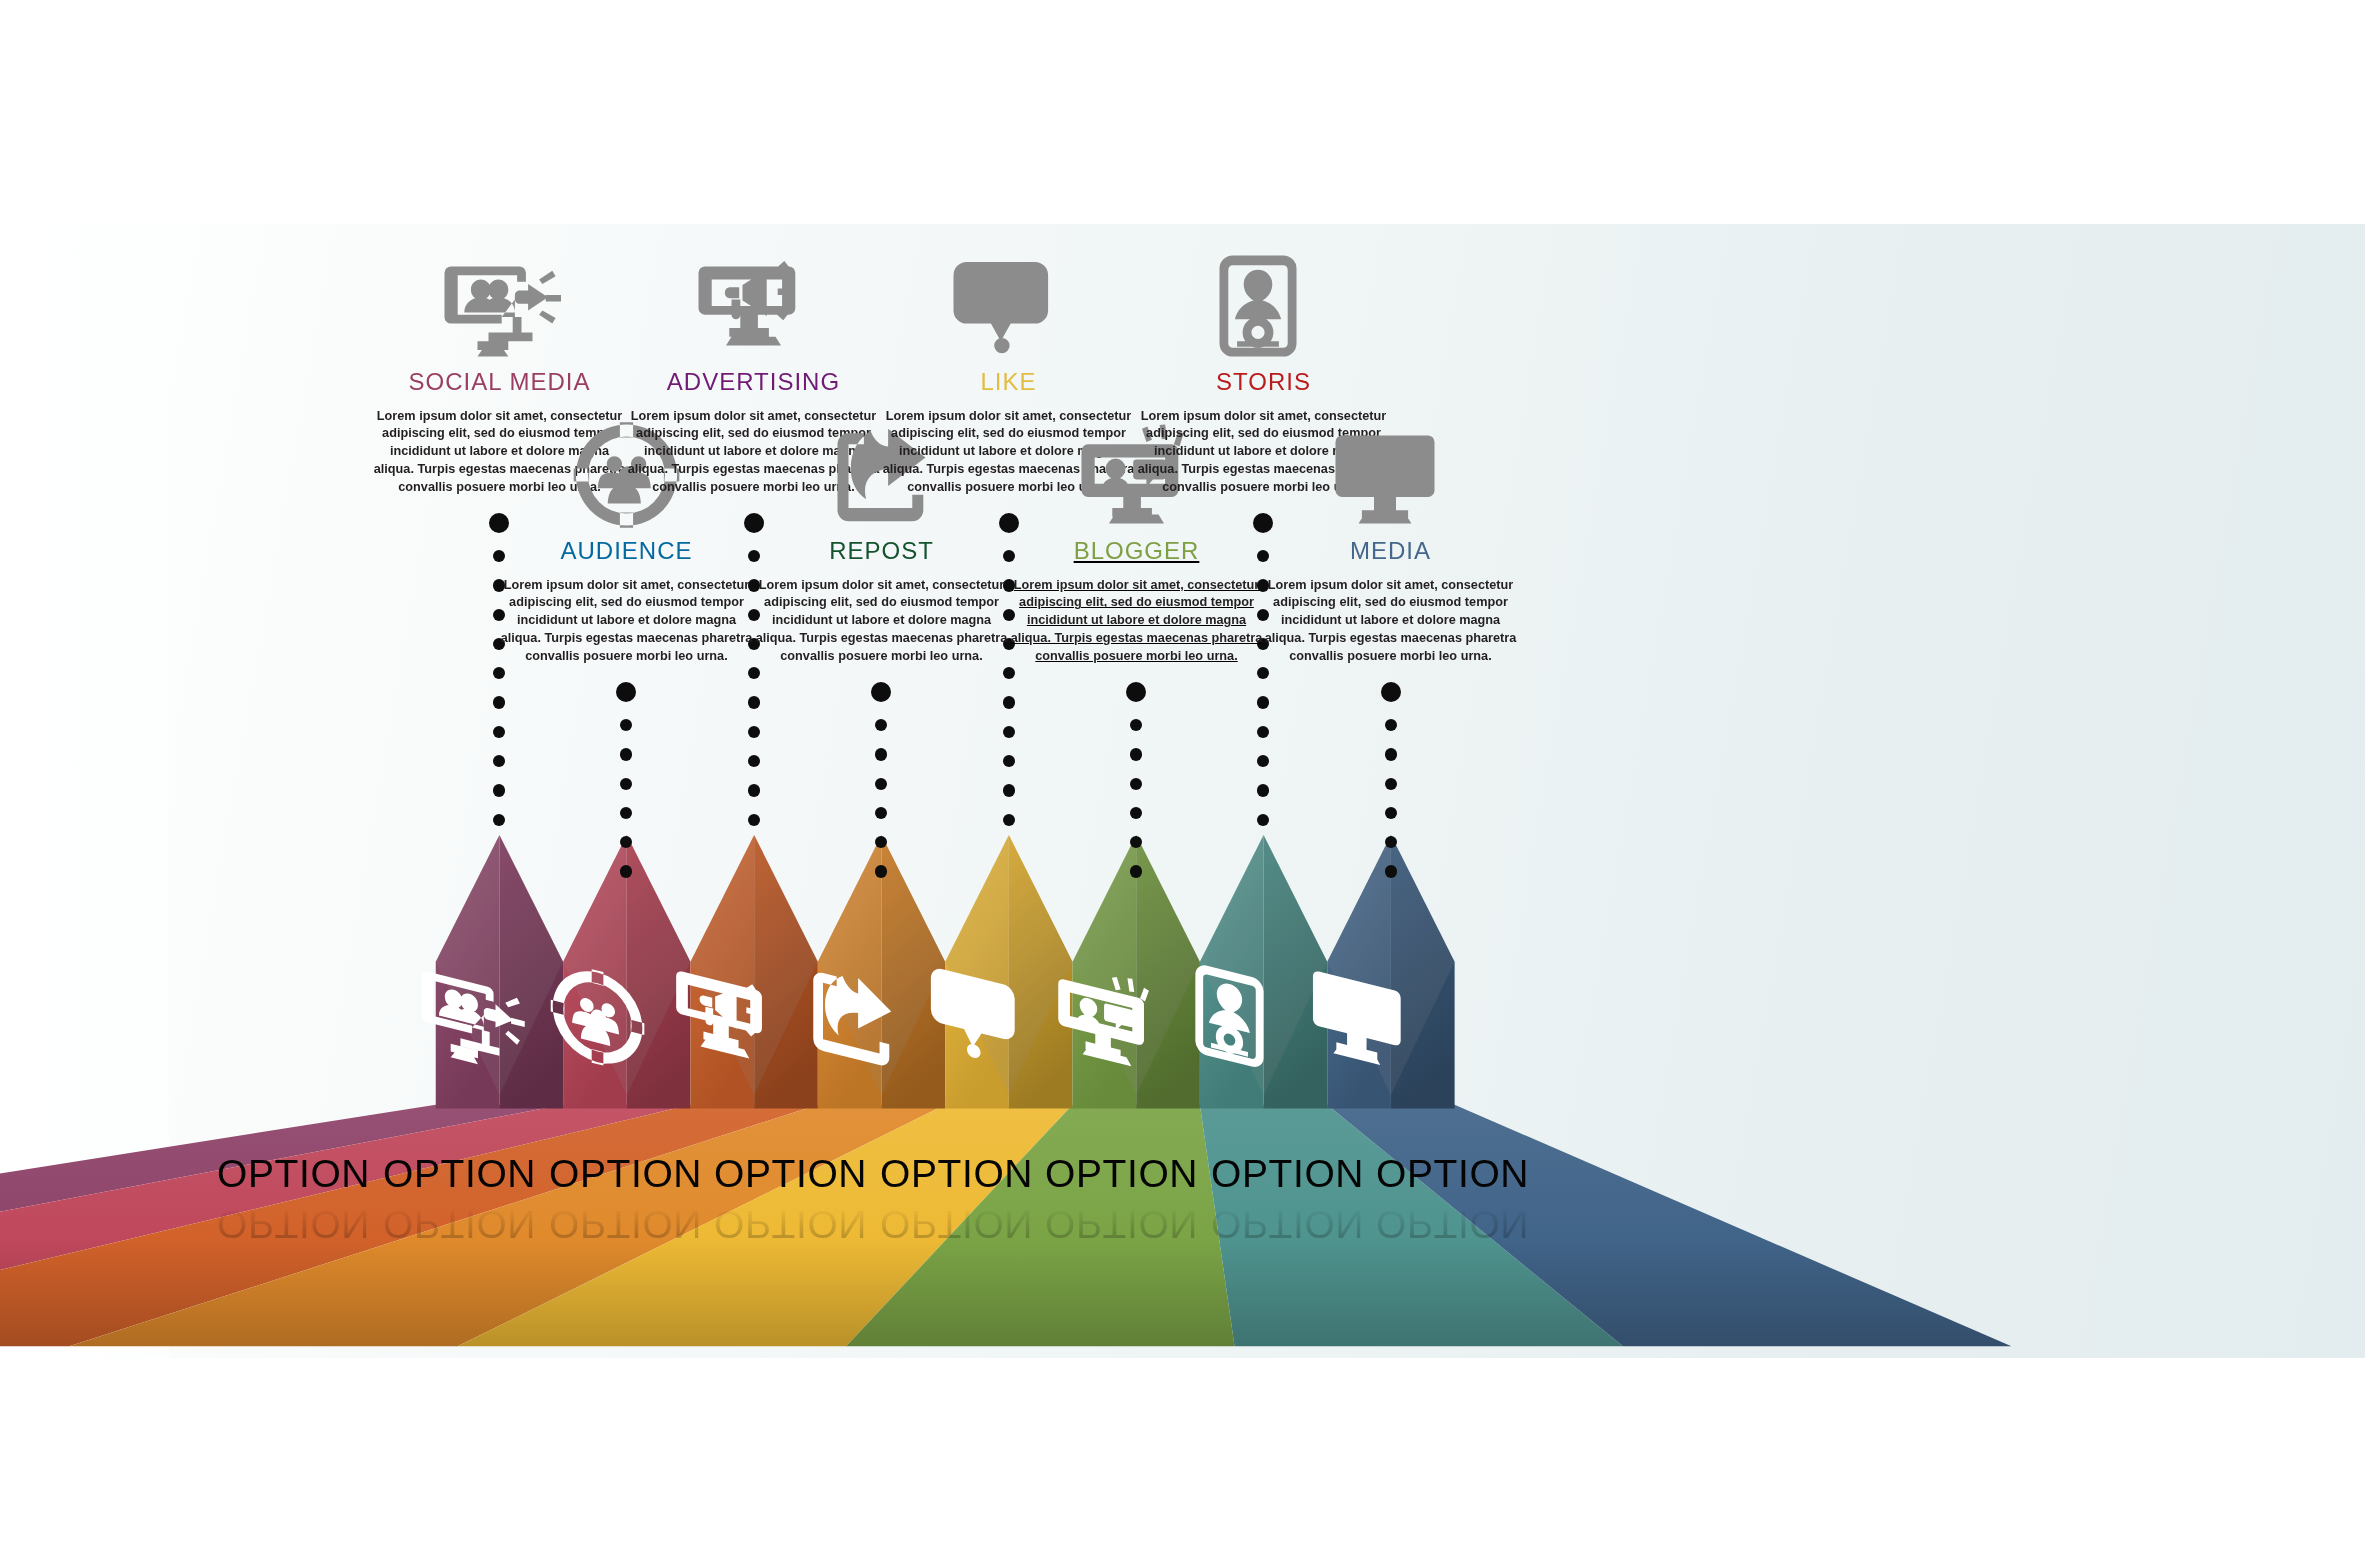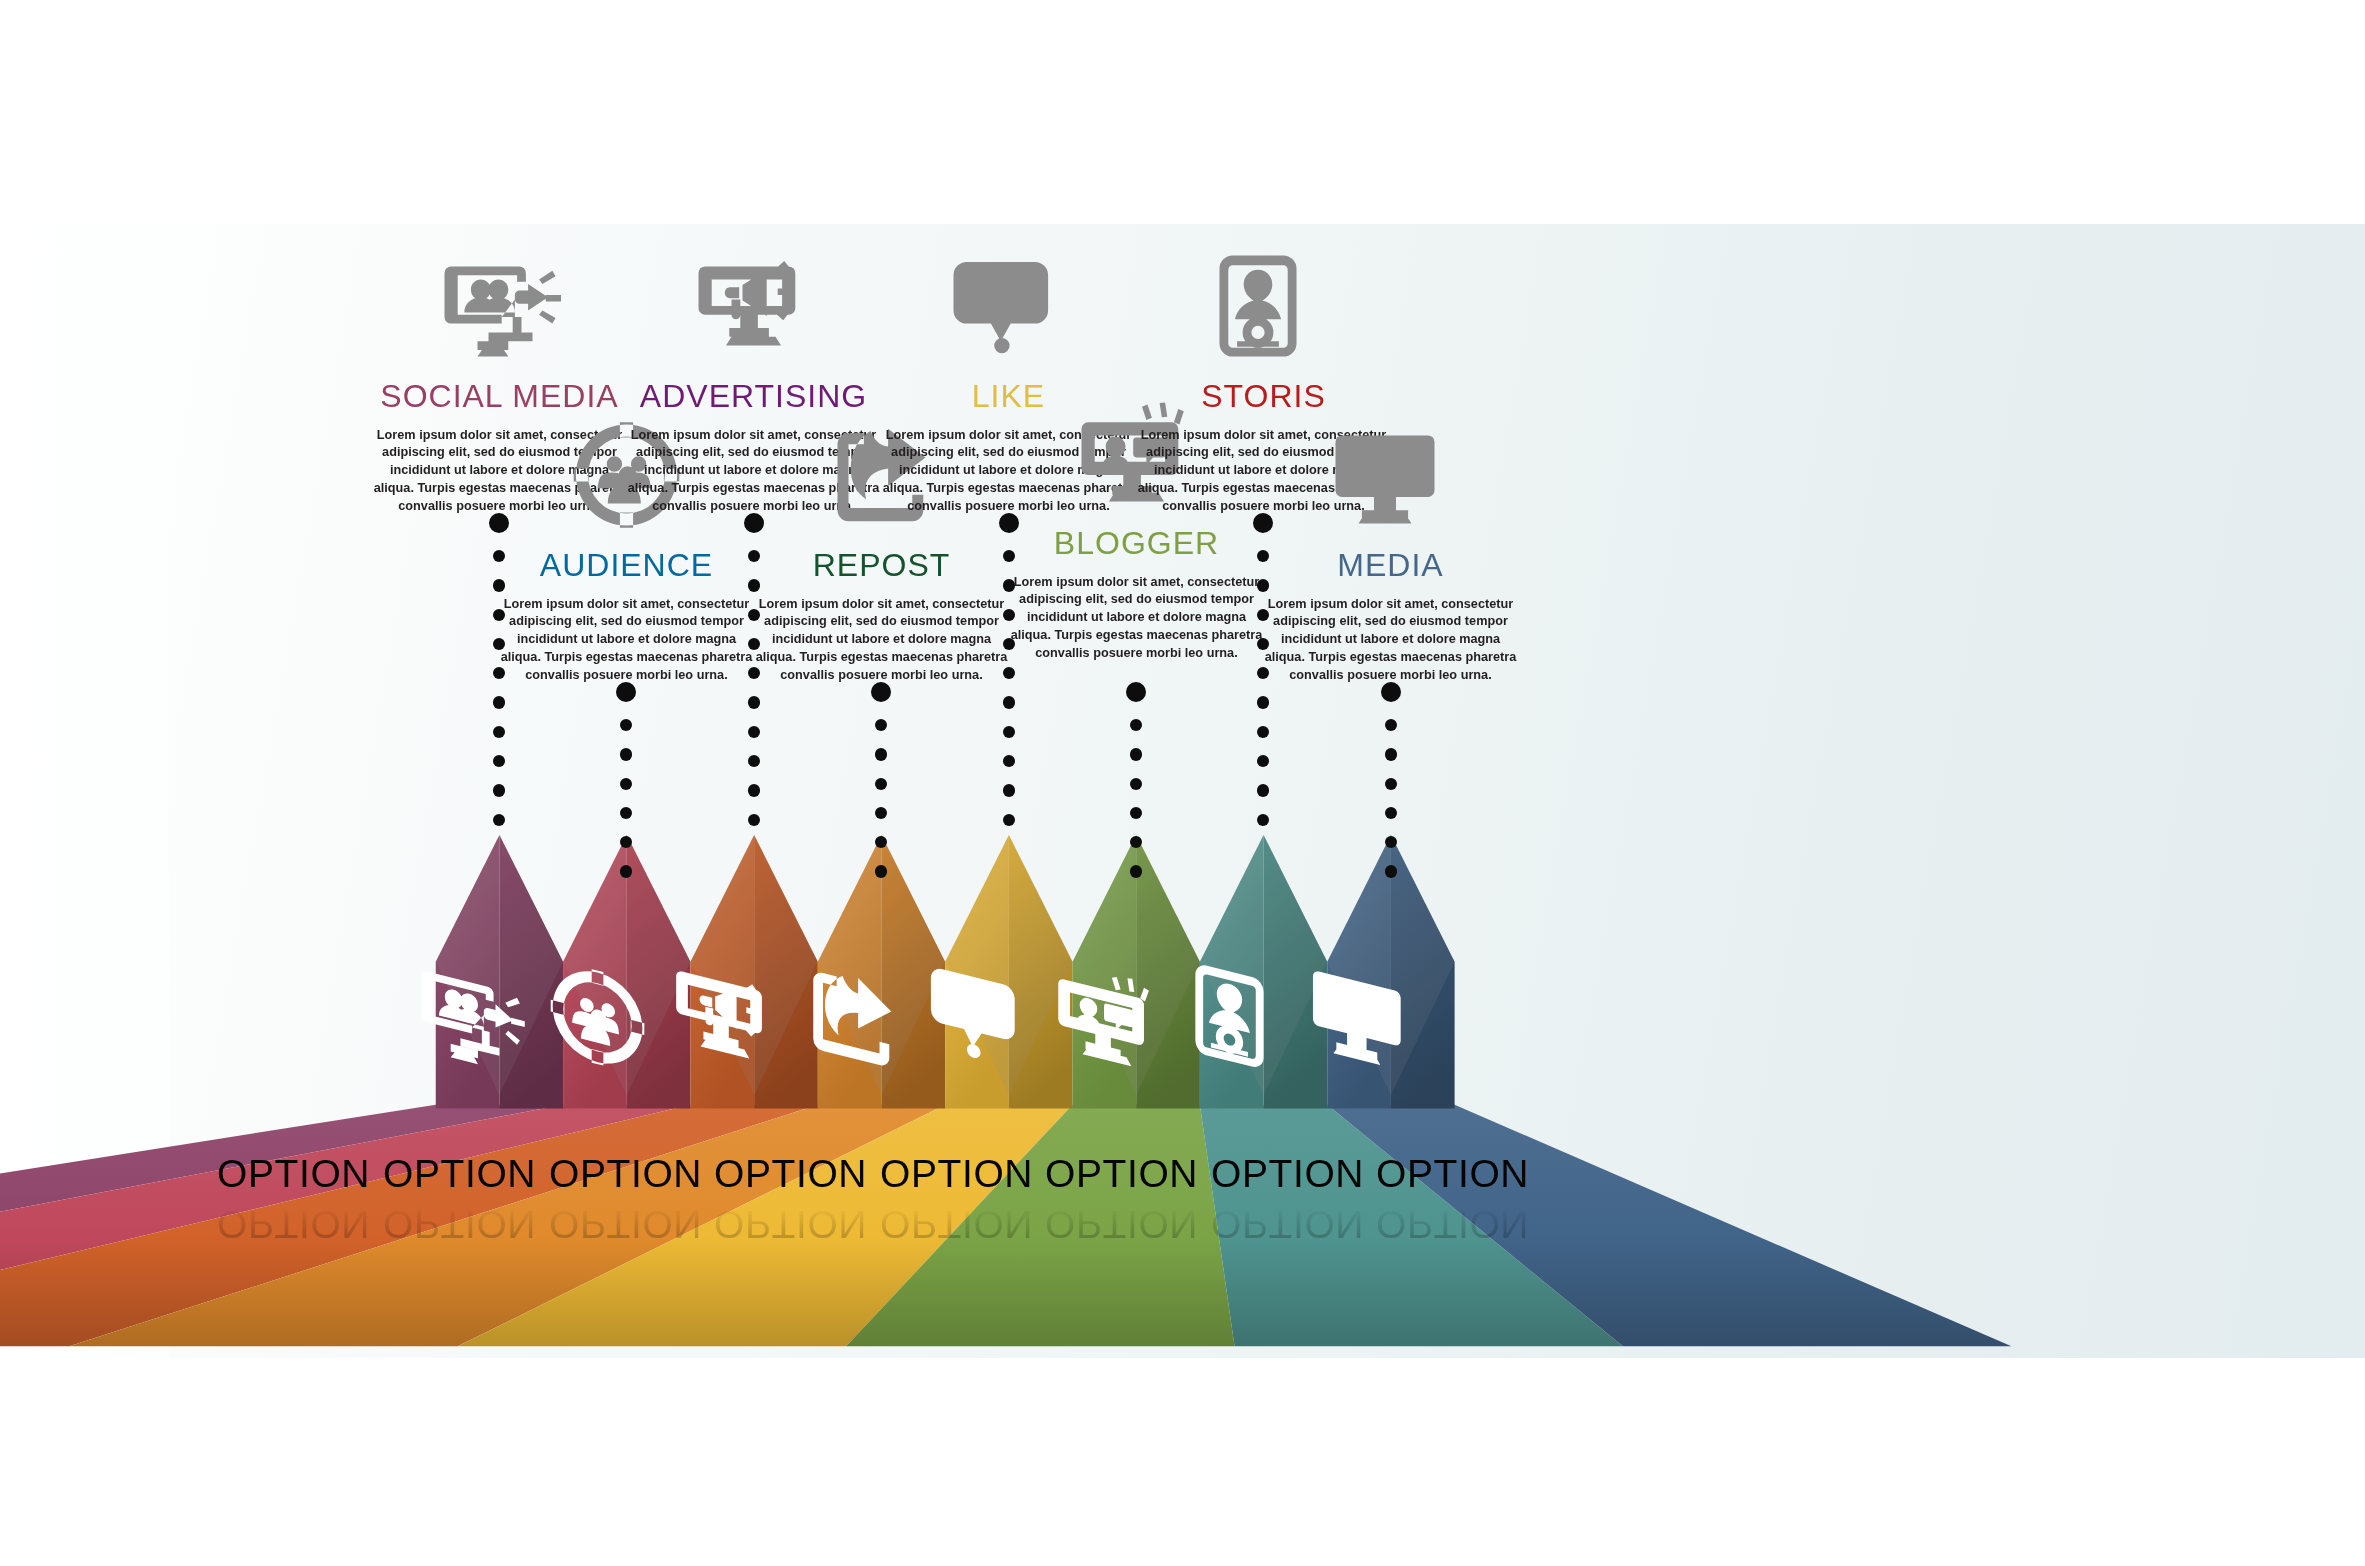--- a/index.html
+++ b/index.html
@@ -19,7 +19,7 @@
   .callout{position:absolute;width:273px;text-align:center;}
   .callout .ico{height:104px;display:flex;align-items:flex-end;justify-content:center;}
   .callout .ico svg{fill:#8c8c8c;}
-  .callout .ttl{font-size:32px;letter-spacing:1px;margin-top:17px;font-weight:400;text-align:center;}
+  .callout .ttl{font-size:24px;letter-spacing:1px;margin-top:7px;font-weight:400;text-align:center;}
   .callout .body{font-size:12.7px;line-height:1.40;color:#231f20;margin-top:11.7px;padding:0 10.4px;font-weight:600;}
 
   

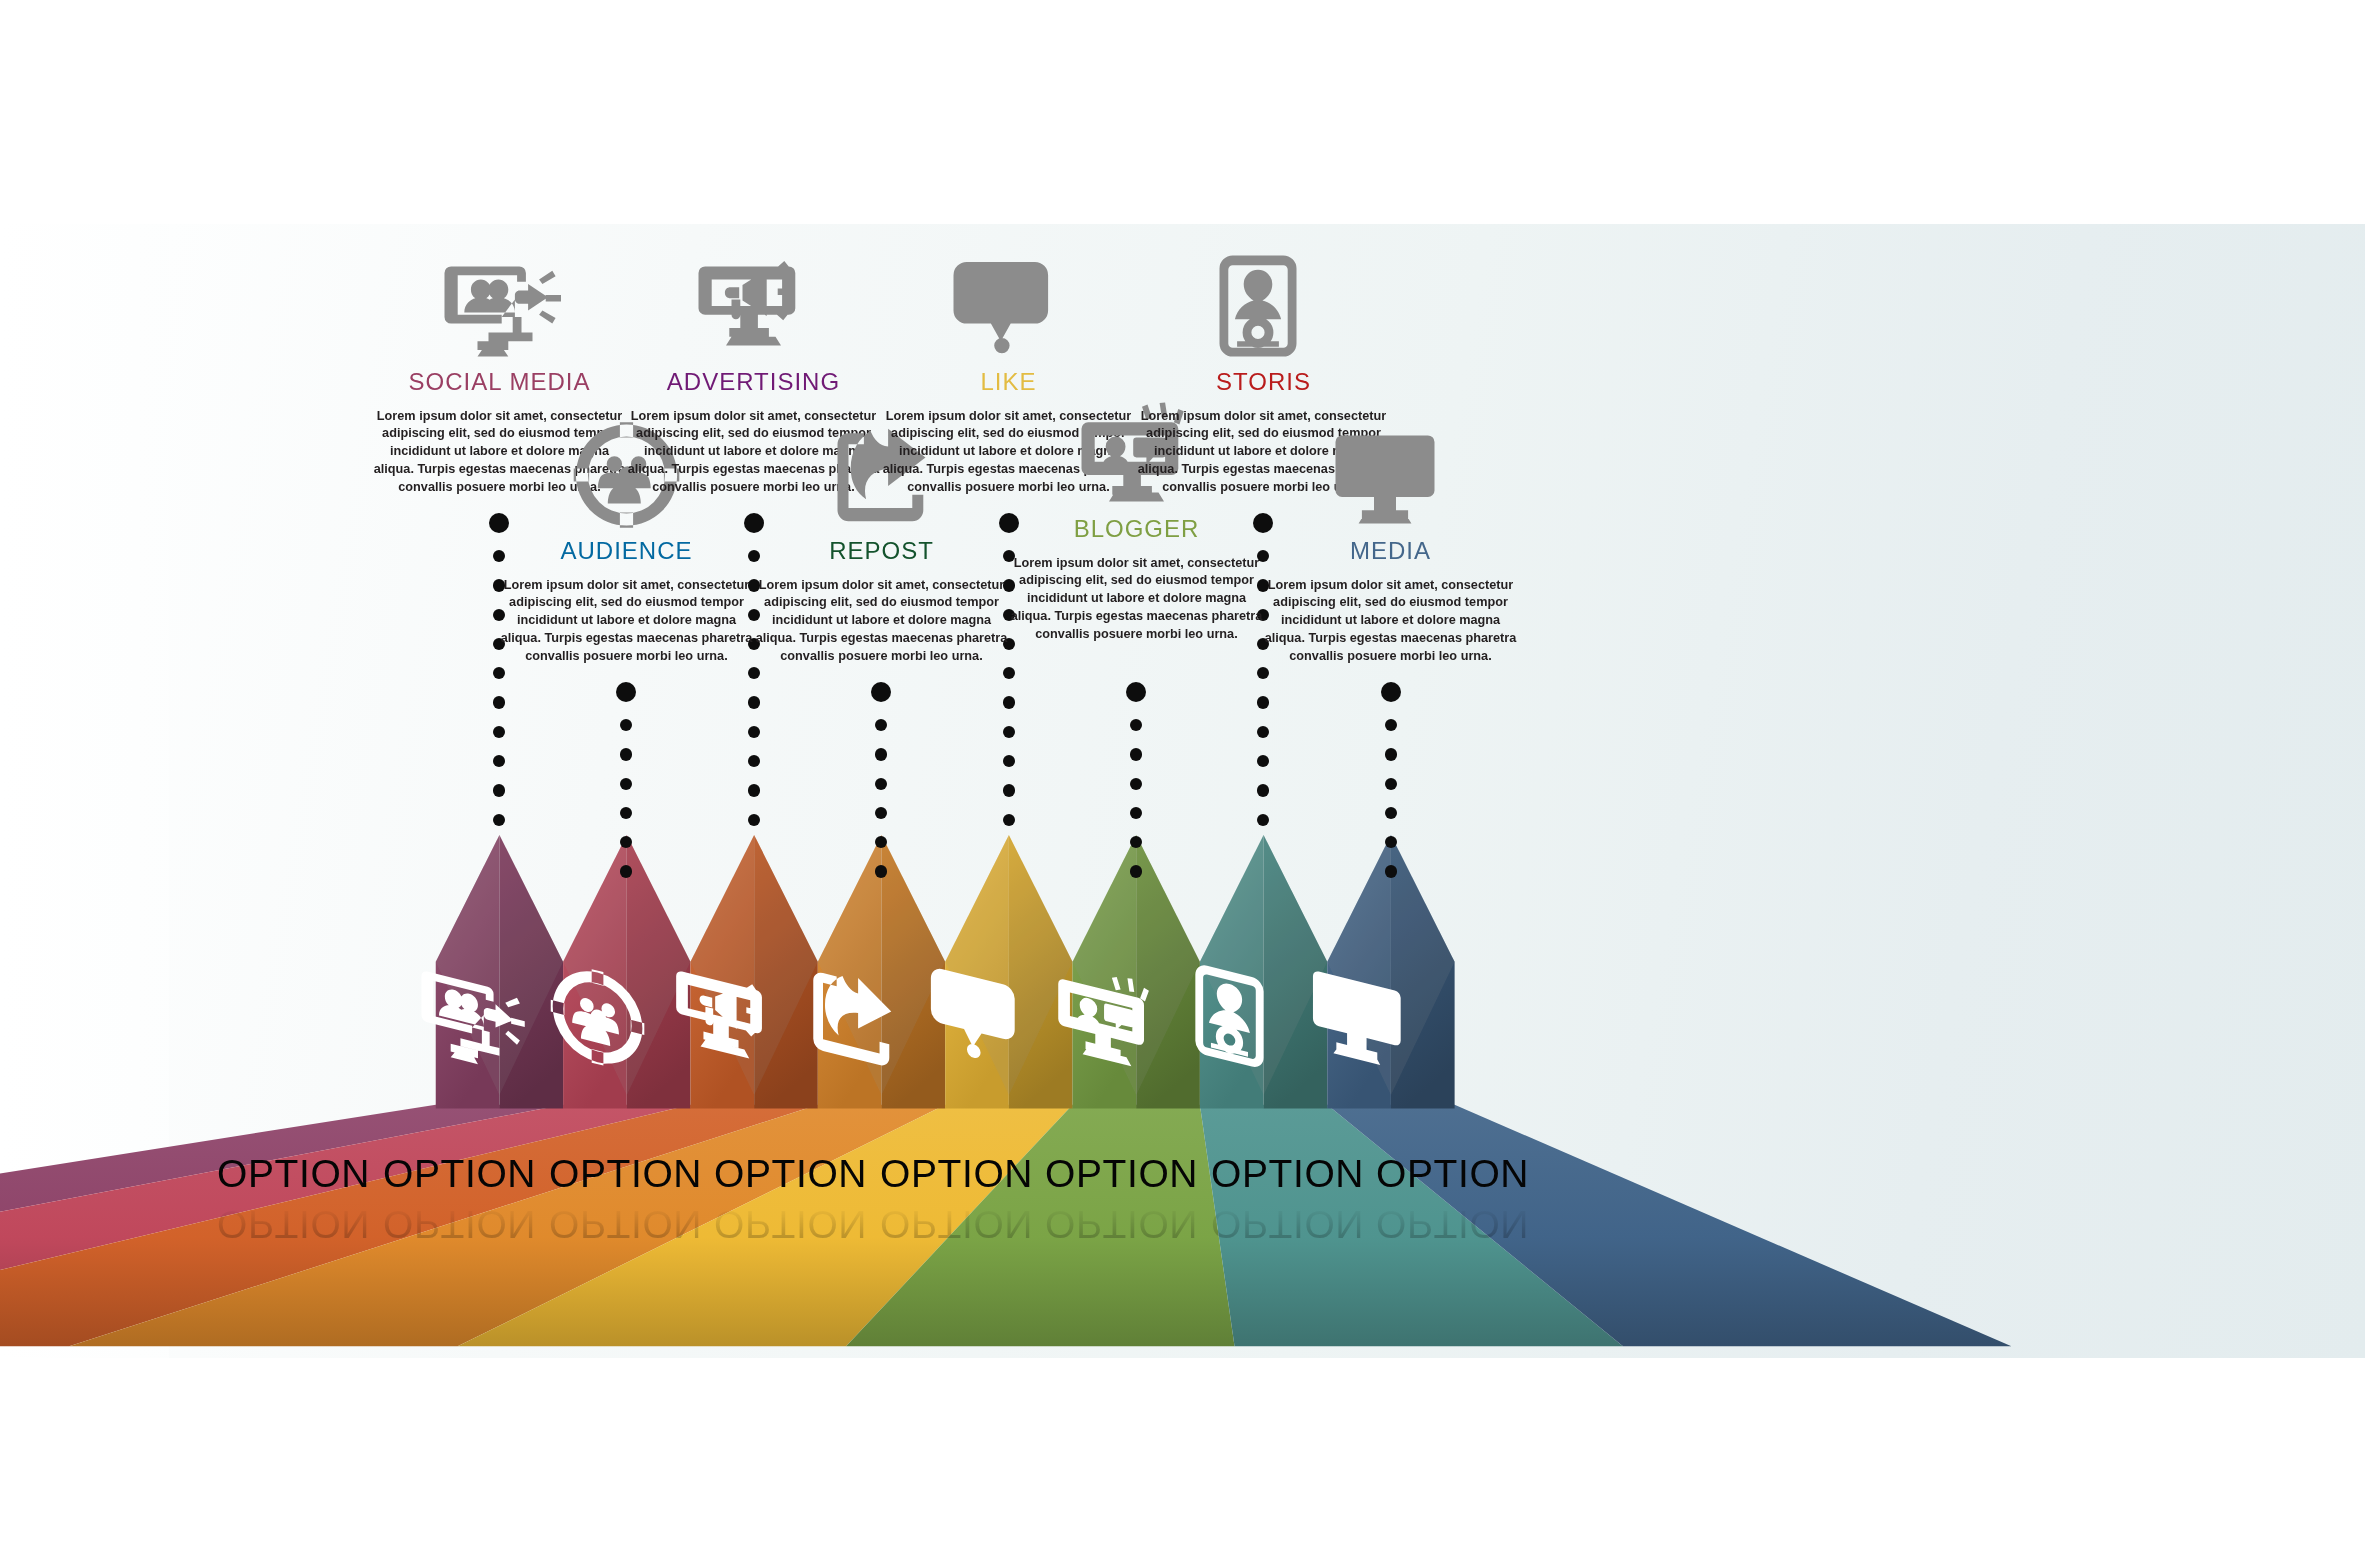--- a/index.html
+++ b/index.html
@@ -386,7 +386,7 @@
         <div class="ttl" style="color:#e3bc42">LIKE</div>
         <div class="body">Lorem ipsum dolor sit amet, consectetur adipiscing elit, sed do eiusmod tempor incididunt ut labore et dolore magna aliqua. Turpis egestas maecenas pharetra convallis posuere morbi leo urna.</div>
       </div>
-      <div class="callout" style="left: 1000px; top: 404px;">
+      <div class="callout" style="left: 1000px; top: 426px; text-decoration: underline;">
         <div class="ico">
           <svg width="123" height="110" viewBox="0 0 100 100">
             <path d="M6 22h76a6 6 0 0 1 6 6v36a6 6 0 0 1-6 6H54v10h10v8H28v-8h10V70H6a6 6 0 0 1-6-6V28a6 6 0 0 1 6-6zm6 12v24h64V34zM22 44a9 9 0 0 1 18 0c0 4-2 7-5 9 4 1 8 4 8 9v2H19v-2c0-5 4-8 8-9 -3-2-5-5-5-9zM50 36h24a3 3 0 0 1 3 3v12a3 3 0 0 1-3 3h-9l-6 7v-7h-9a3 3 0 0 1-3-3V39a3 3 0 0 1 3-3zM30 86h40l5 8H25zM60 6l4 12-5 2-4-12z M76 4l2 13-5 .6-2-13z M88 10l-4 12 5 2 4-12z"></path>

